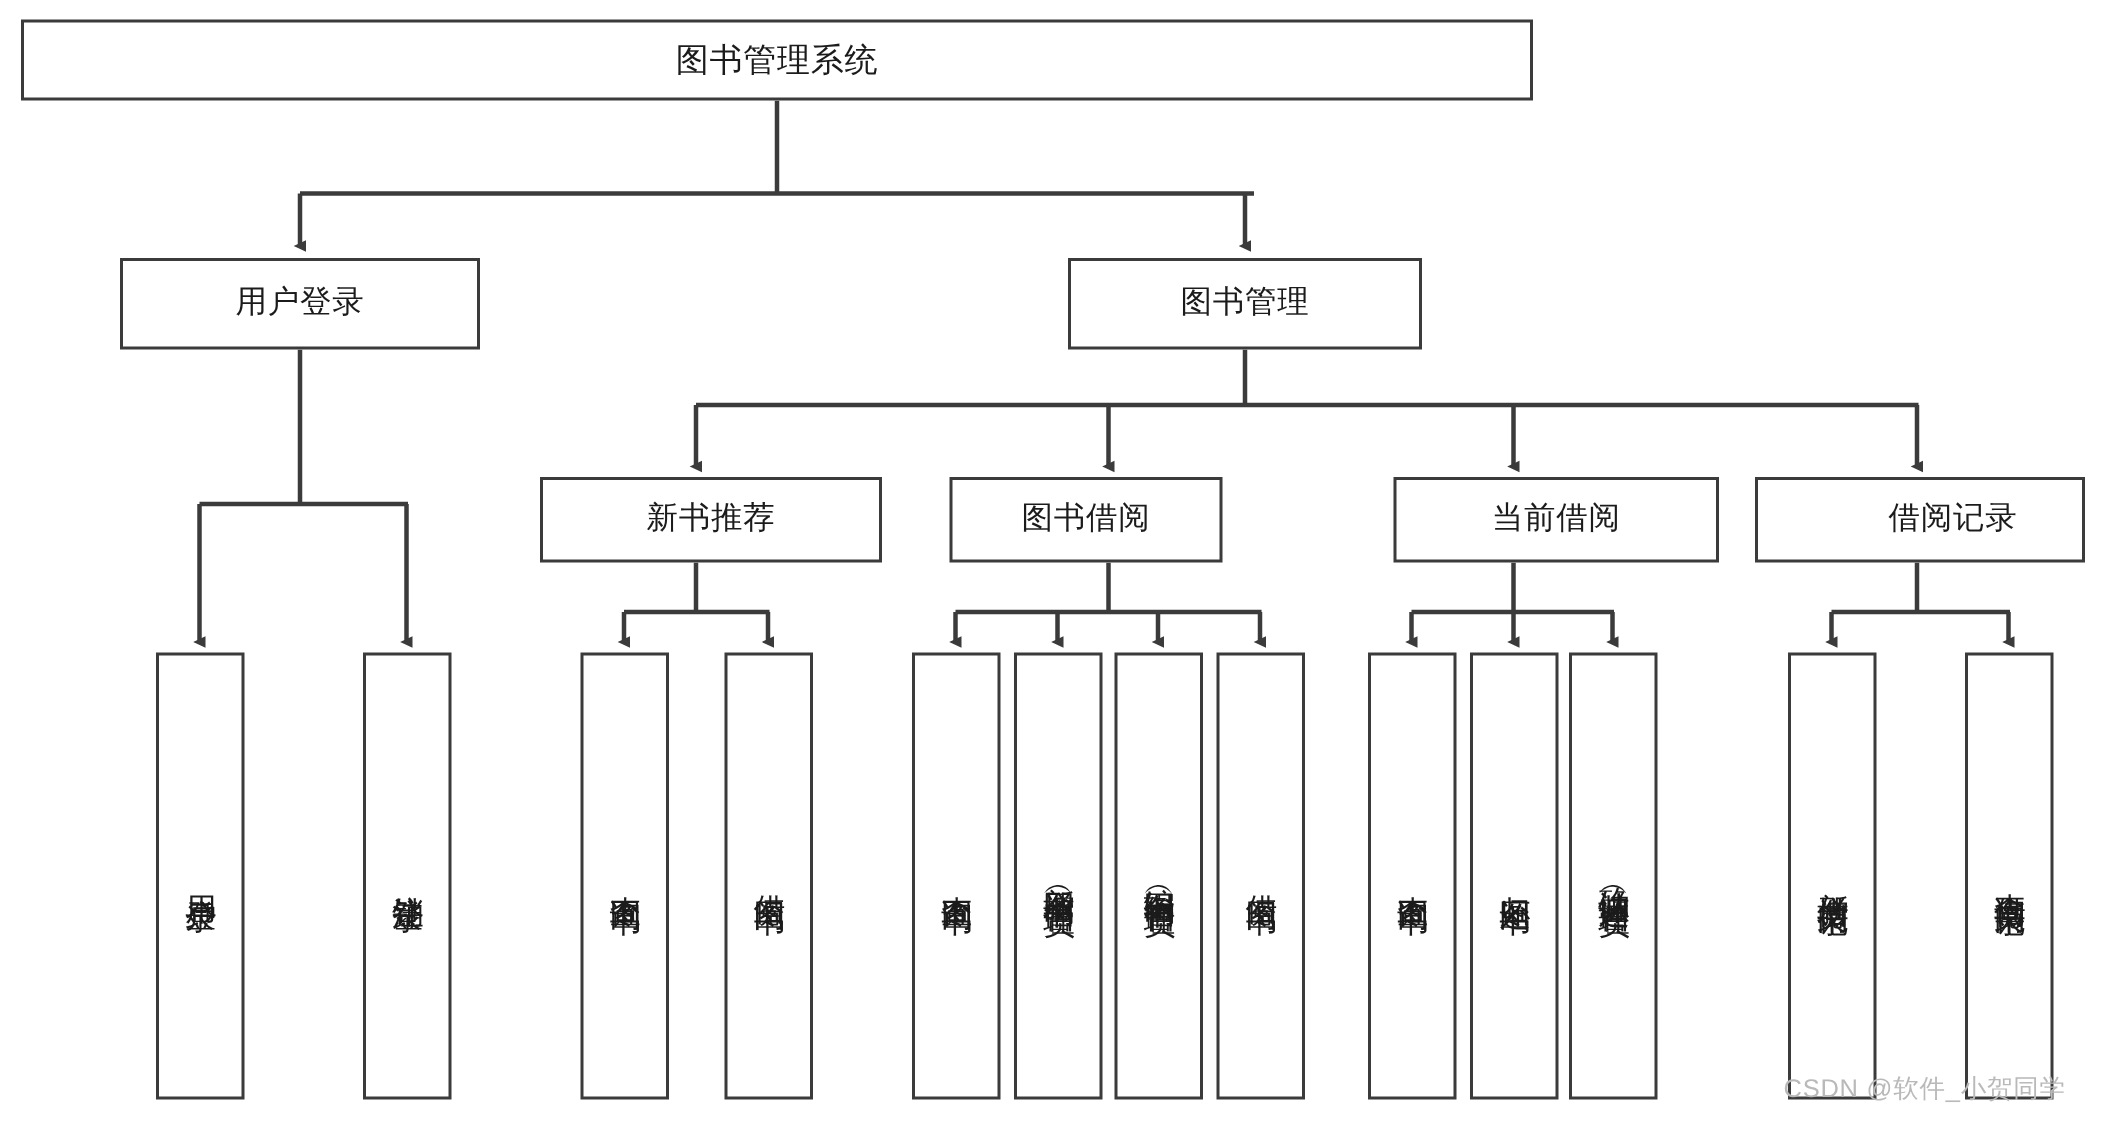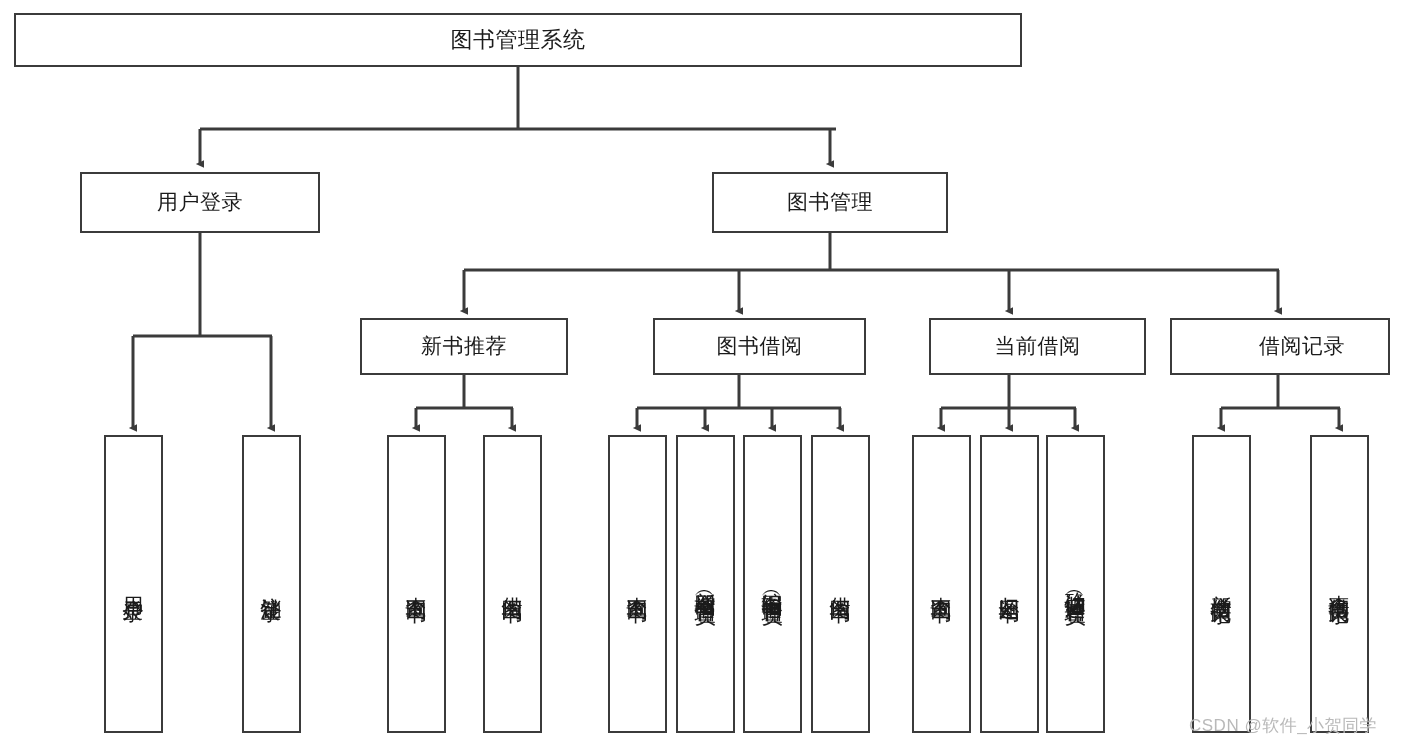--- a/index.html
+++ b/index.html
@@ -145,7 +145,7 @@
     <span class="node-label">图书管理</span>
   </div>
 
-  <div class="node horiz" style="left:360px; top:318px; width:208px; height:57px;">
+  <div class="node horiz" style="left:360px; top:318px; width:228px; height:57px;">
     <span class="node-label">新书推荐</span>
   </div>
 

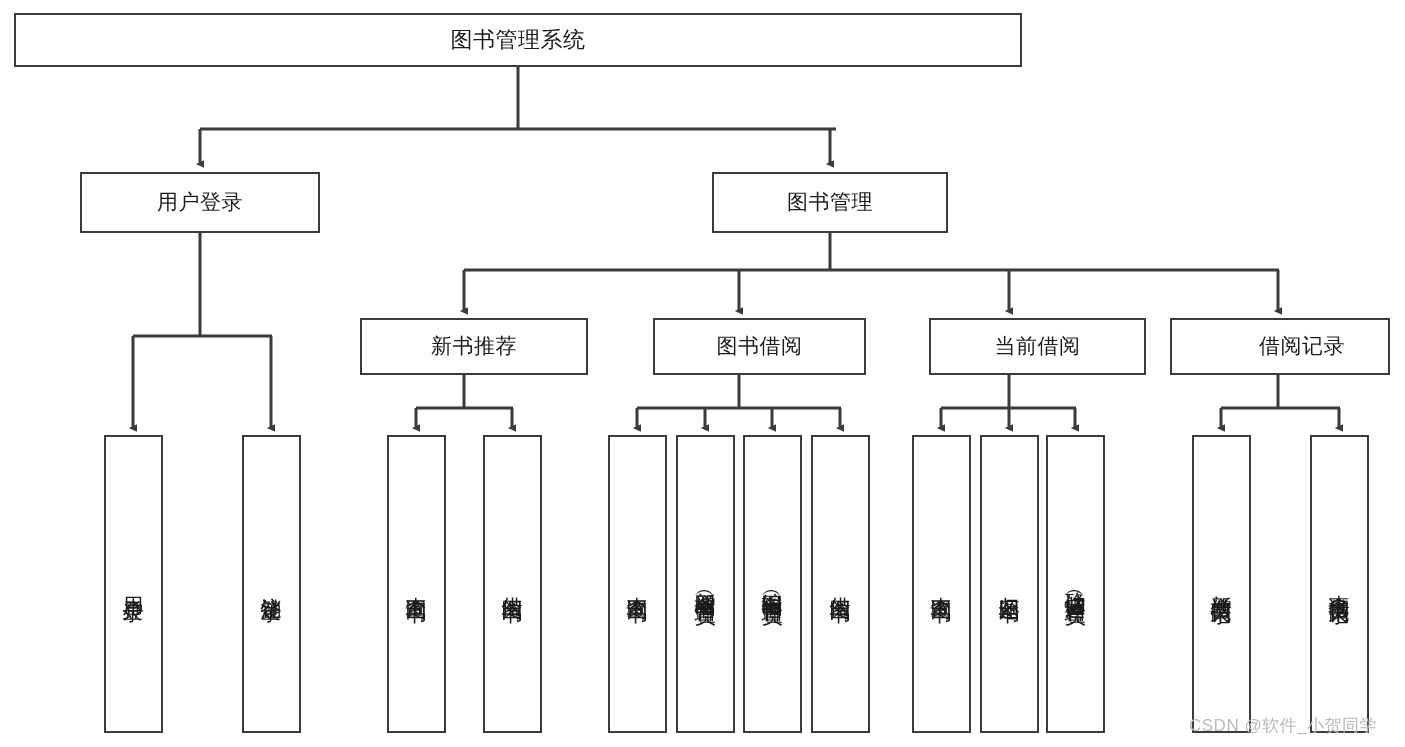--- a/index.html
+++ b/index.html
@@ -149,7 +149,7 @@
     <span class="node-label">新书推荐</span>
   </div>
 
-  <div class="node horiz" style="left:633px; top:318px; width:213px; height:57px;margin-left:20px;">
+  <div class="node horiz" style="left:633px; top:318px; width:182px; height:57px;">
     <span class="node-label">图书借阅</span>
   </div>
 

